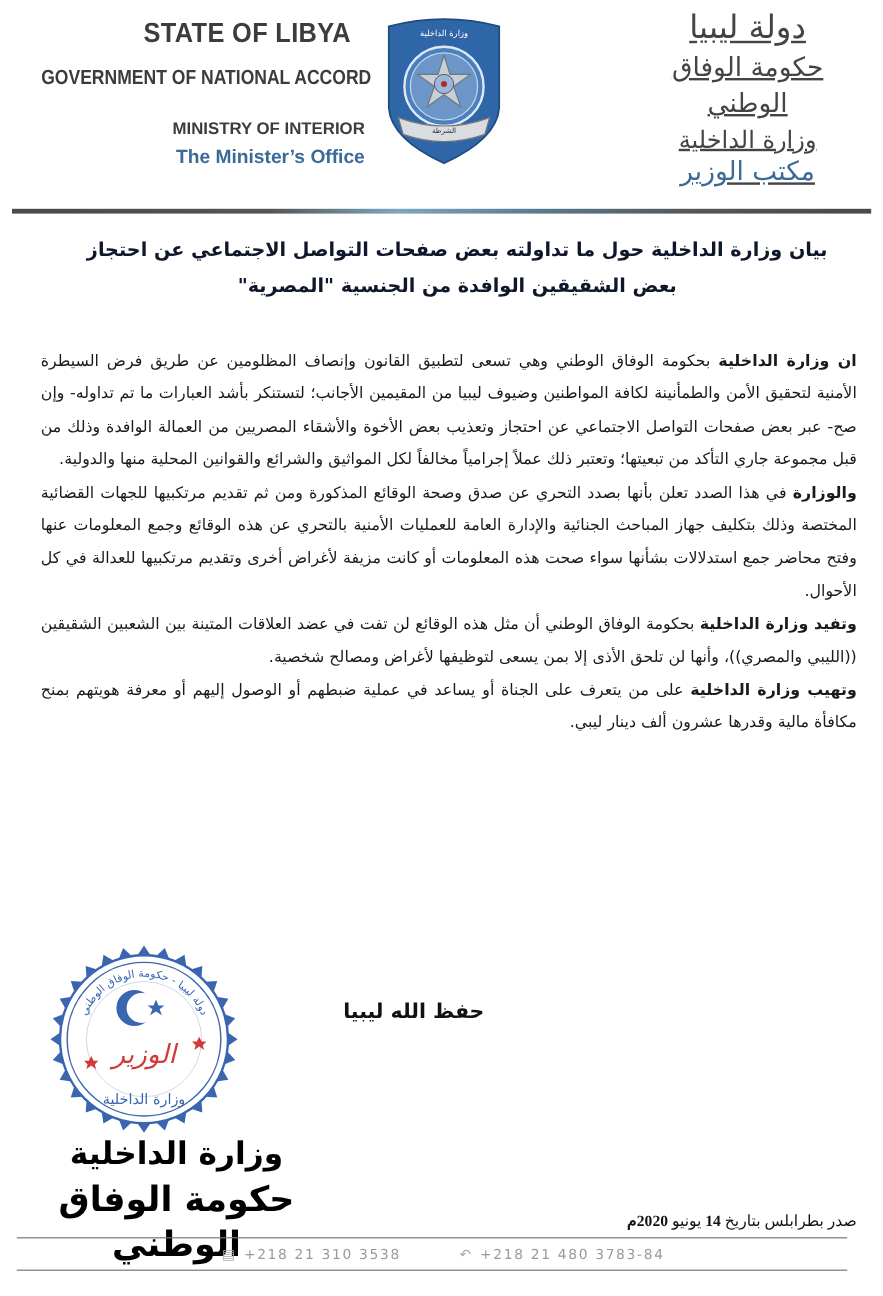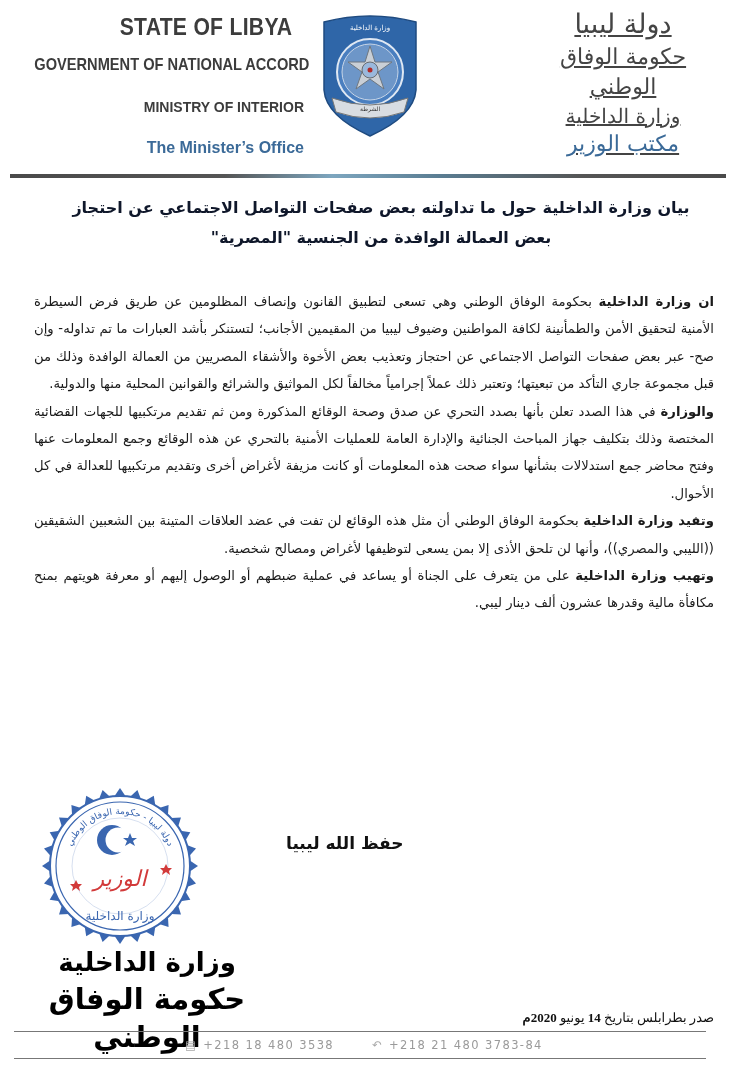--- a/index.html
+++ b/index.html
@@ -11,7 +11,7 @@
   .lh-en .l1 { font-family: "Liberation Sans", sans-serif; font-weight: 700; font-size: 23px; color: #3c3c3c; letter-spacing: 0.3px; transform: scaleX(0.92); margin-top: 4px; }
   .lh-en .l2 { font-family: "Liberation Sans", sans-serif; font-weight: 700; font-size: 17px; color: #3c3c3c; transform: scaleX(0.86); margin-top: 14px; white-space: nowrap; }
   .lh-en .l3 { font-family: "Liberation Sans", sans-serif; font-weight: 700; font-size: 14px; color: #3c3c3c; margin-top: 24px; }
-  .lh-en .l4 { font-family: "Liberation Sans", sans-serif; font-weight: 700; font-size: 16px; color: #3b6a98; margin-top: 24px; }
+  .lh-en .l4 { font-family: "Liberation Sans", sans-serif; font-weight: 700; font-size: 16px; color: #3b6a98; margin-top: 8px; }
 
   .emblem { position: absolute; left: 318px; top: 12px; width: 104px; height: 126px; }
 

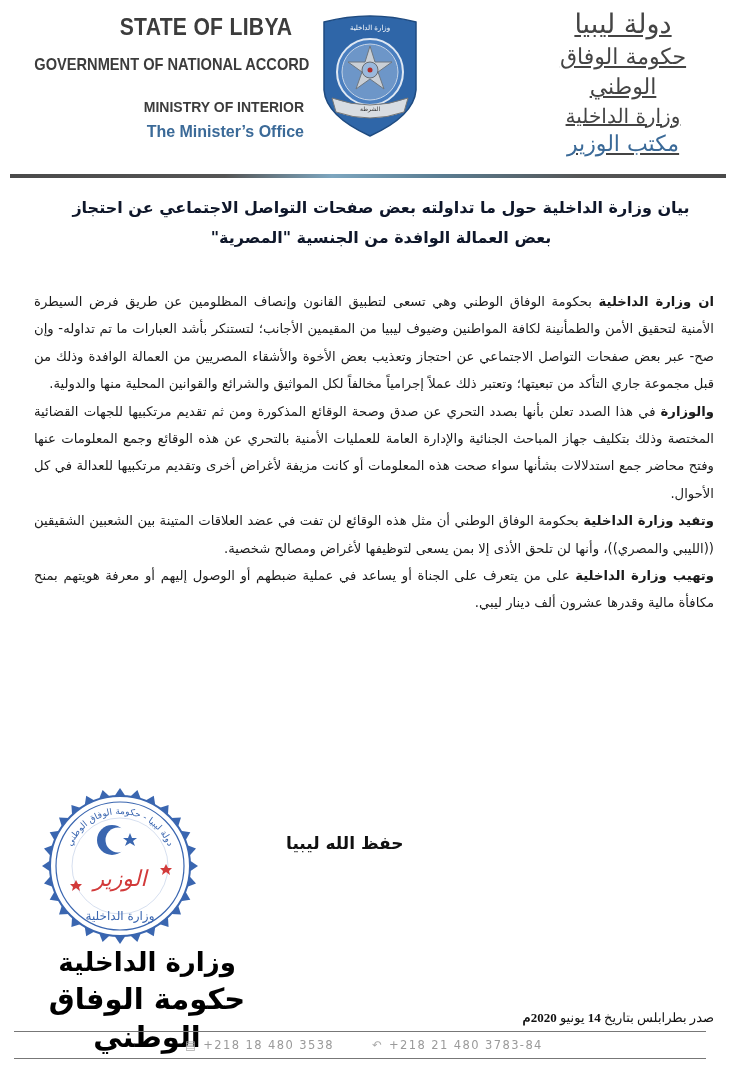--- a/index.html
+++ b/index.html
@@ -91,7 +91,7 @@
 
 <div class="title">
   <div>بيان وزارة الداخلية حول ما تداولته بعض صفحات التواصل الاجتماعي عن احتجاز</div>
-  <div>بعض العمالة الوافدة من الجنسية "المصرية"</div>
+  <div>بعض الشقيقين الوافدة من الجنسية "المصرية"</div>
 </div>
 
 <div class="body">

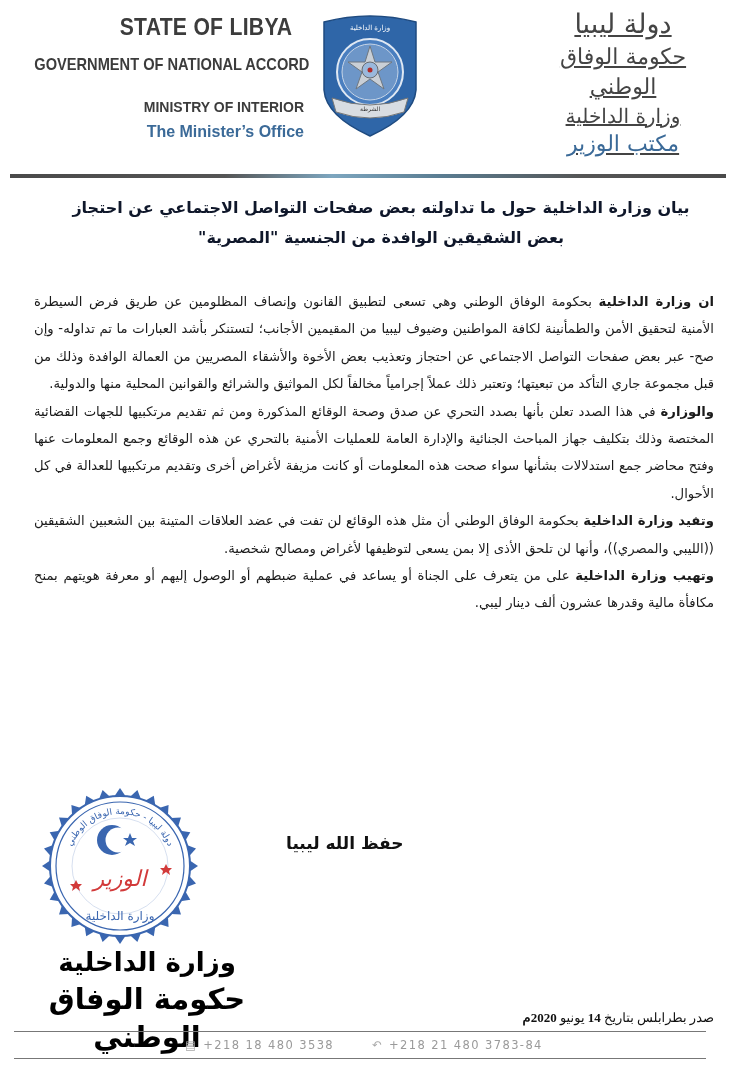--- a/index.html
+++ b/index.html
@@ -167,7 +167,7 @@
 <div class="footer-rule-top"></div>
 <div class="footer">
   <span class="fax">
-    <span class="ic">▤</span><span>+218 18 480 3538</span>
+    <span class="ic">▤</span><span>+218 21 310 3538</span>
   </span>
   <span class="tel">
     <span class="ic">↶</span><span>+218 21 480 3783-84</span>

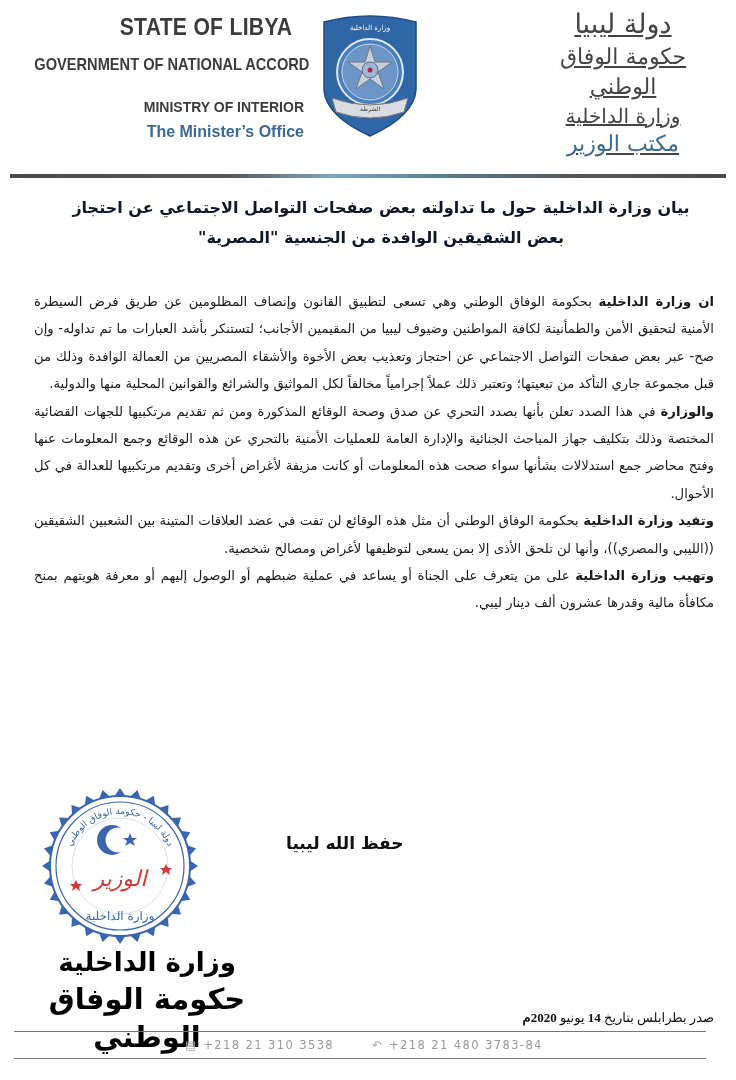--- a/index.html
+++ b/index.html
@@ -55,7 +55,7 @@
   .footer { position: absolute; top: 1036px; left: 0; right: 0; height: 20px; font-family: "DejaVu Sans", sans-serif;
             font-size: 11.5px; color: #9a9a9a; letter-spacing: 1.4px; }
   .footer .fax { position: absolute; left: 185px; top: 2px; }
-  .footer .tel { position: absolute; left: 372px; top: 2px; }
+  .footer .tel { position: absolute; left: 383px; top: 2px; }
   .footer .ic { display: inline-block; margin-right: 6px; color: #a8a8a8; }
 </style>
 </head>

